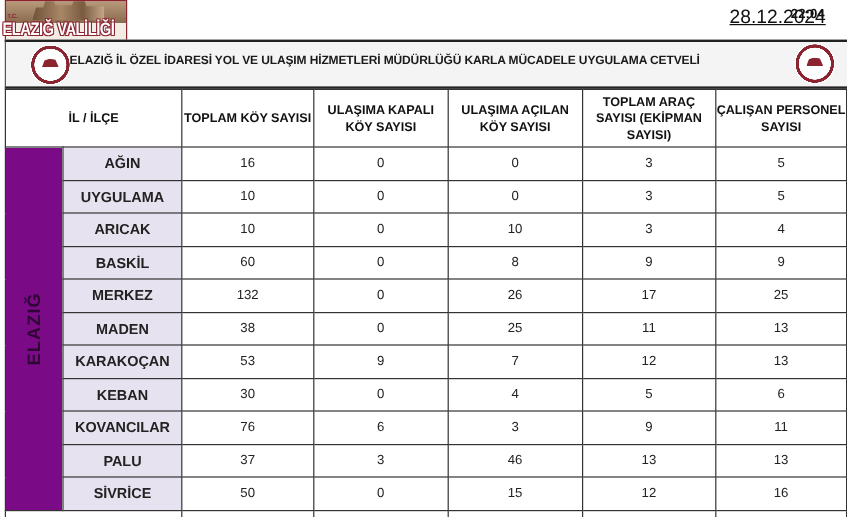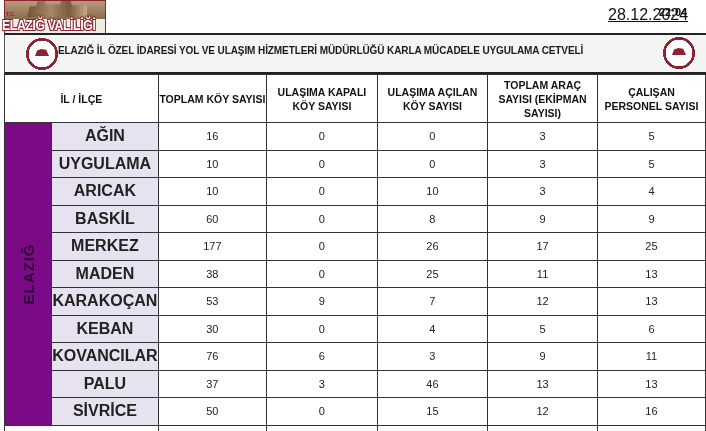--- a/index.html
+++ b/index.html
@@ -73,7 +73,7 @@
       font-size: 15px; font-weight: bold; color: #2e0634; letter-spacing: 1px; white-space: nowrap;
     }
     td.district {
-      height: 27.5px; background: #e6e2ef; font-weight: bold; font-size: 16px; color: #222;
+      height: 27.5px; background: #e6e2ef; font-weight: bold; font-size: 12px; color: #222;
     }
     td.num { font-size: 11px; color: #222; background: #fff; }
     tr.trail td { height: 12px; background: #fff; }

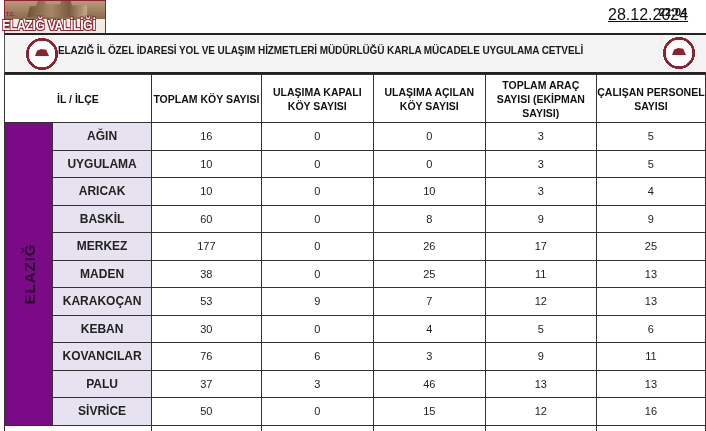--- a/index.html
+++ b/index.html
@@ -157,7 +157,7 @@
     </tr>
     <tr>
       <td class="district">MERKEZ</td>
-      <td class="num">177</td>
+      <td class="num">132</td>
       <td class="num">0</td>
       <td class="num">26</td>
       <td class="num">17</td>

